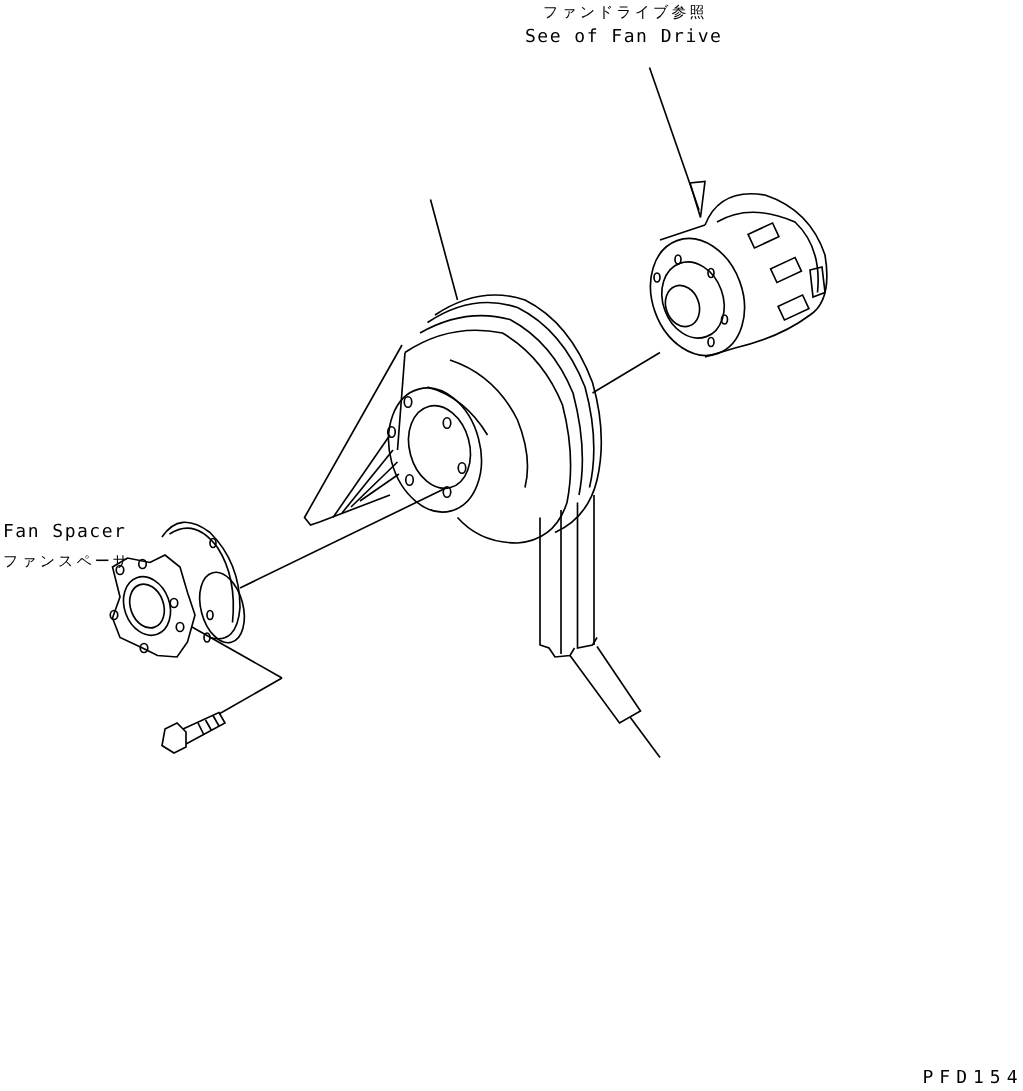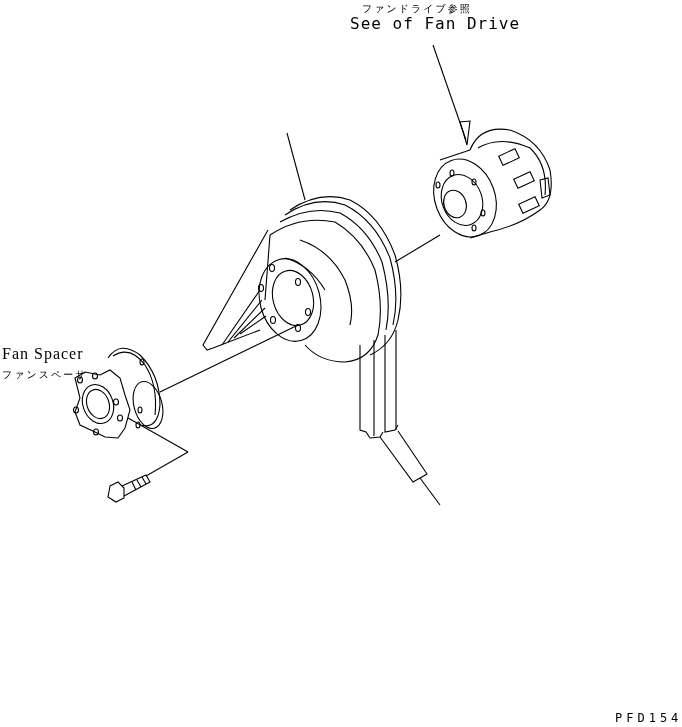--- a/index.html
+++ b/index.html
@@ -6,7 +6,7 @@
   body { width: 682px; height: 727px; position: relative; overflow: hidden;
          font-family: "DejaVu Sans Mono", monospace; color: #000; }
   svg.drawing { position: absolute; left: 0; top: 0; }
-  .label { position: absolute; font-size: 16px; line-height: 16px; letter-spacing: 1px;
+  .label { position: absolute; font-size: 12px; line-height: 16px; letter-spacing: 1px;
            white-space: nowrap; font-family: "DejaVu Sans Mono", monospace; }
   .label.jp { font-size: 10px; letter-spacing: 2px; }
   #lbl-drive-jp { left: 362px; top: 1px; }

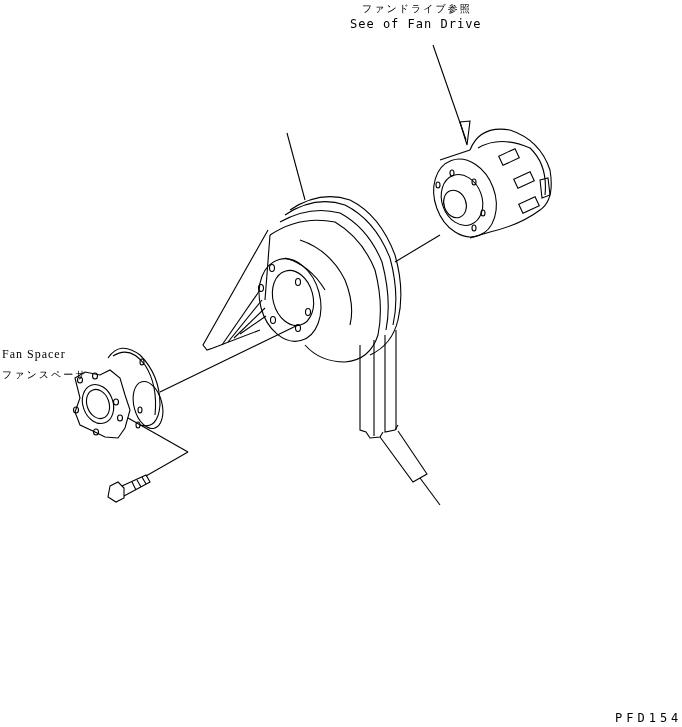--- a/index.html
+++ b/index.html
@@ -12,7 +12,7 @@
   #lbl-drive-jp { left: 362px; top: 1px; }
   #lbl-drive-en { left: 350px; top: 16px; }
   #lbl-spacer-jp { left: 2px; top: 331px; margin-top: 36px; }
-  #lbl-spacer-en { left: 2px; top: 346px; font-family: Liberation Serif, serif; }
+  #lbl-spacer-en { left: 2px; top: 346px; }
   #lbl-code { left: 615px; top: 710px; font-size: 12px; letter-spacing: 4px; }
   .ln { fill: none; stroke: #000; stroke-width: 1.1; }
 </style>

